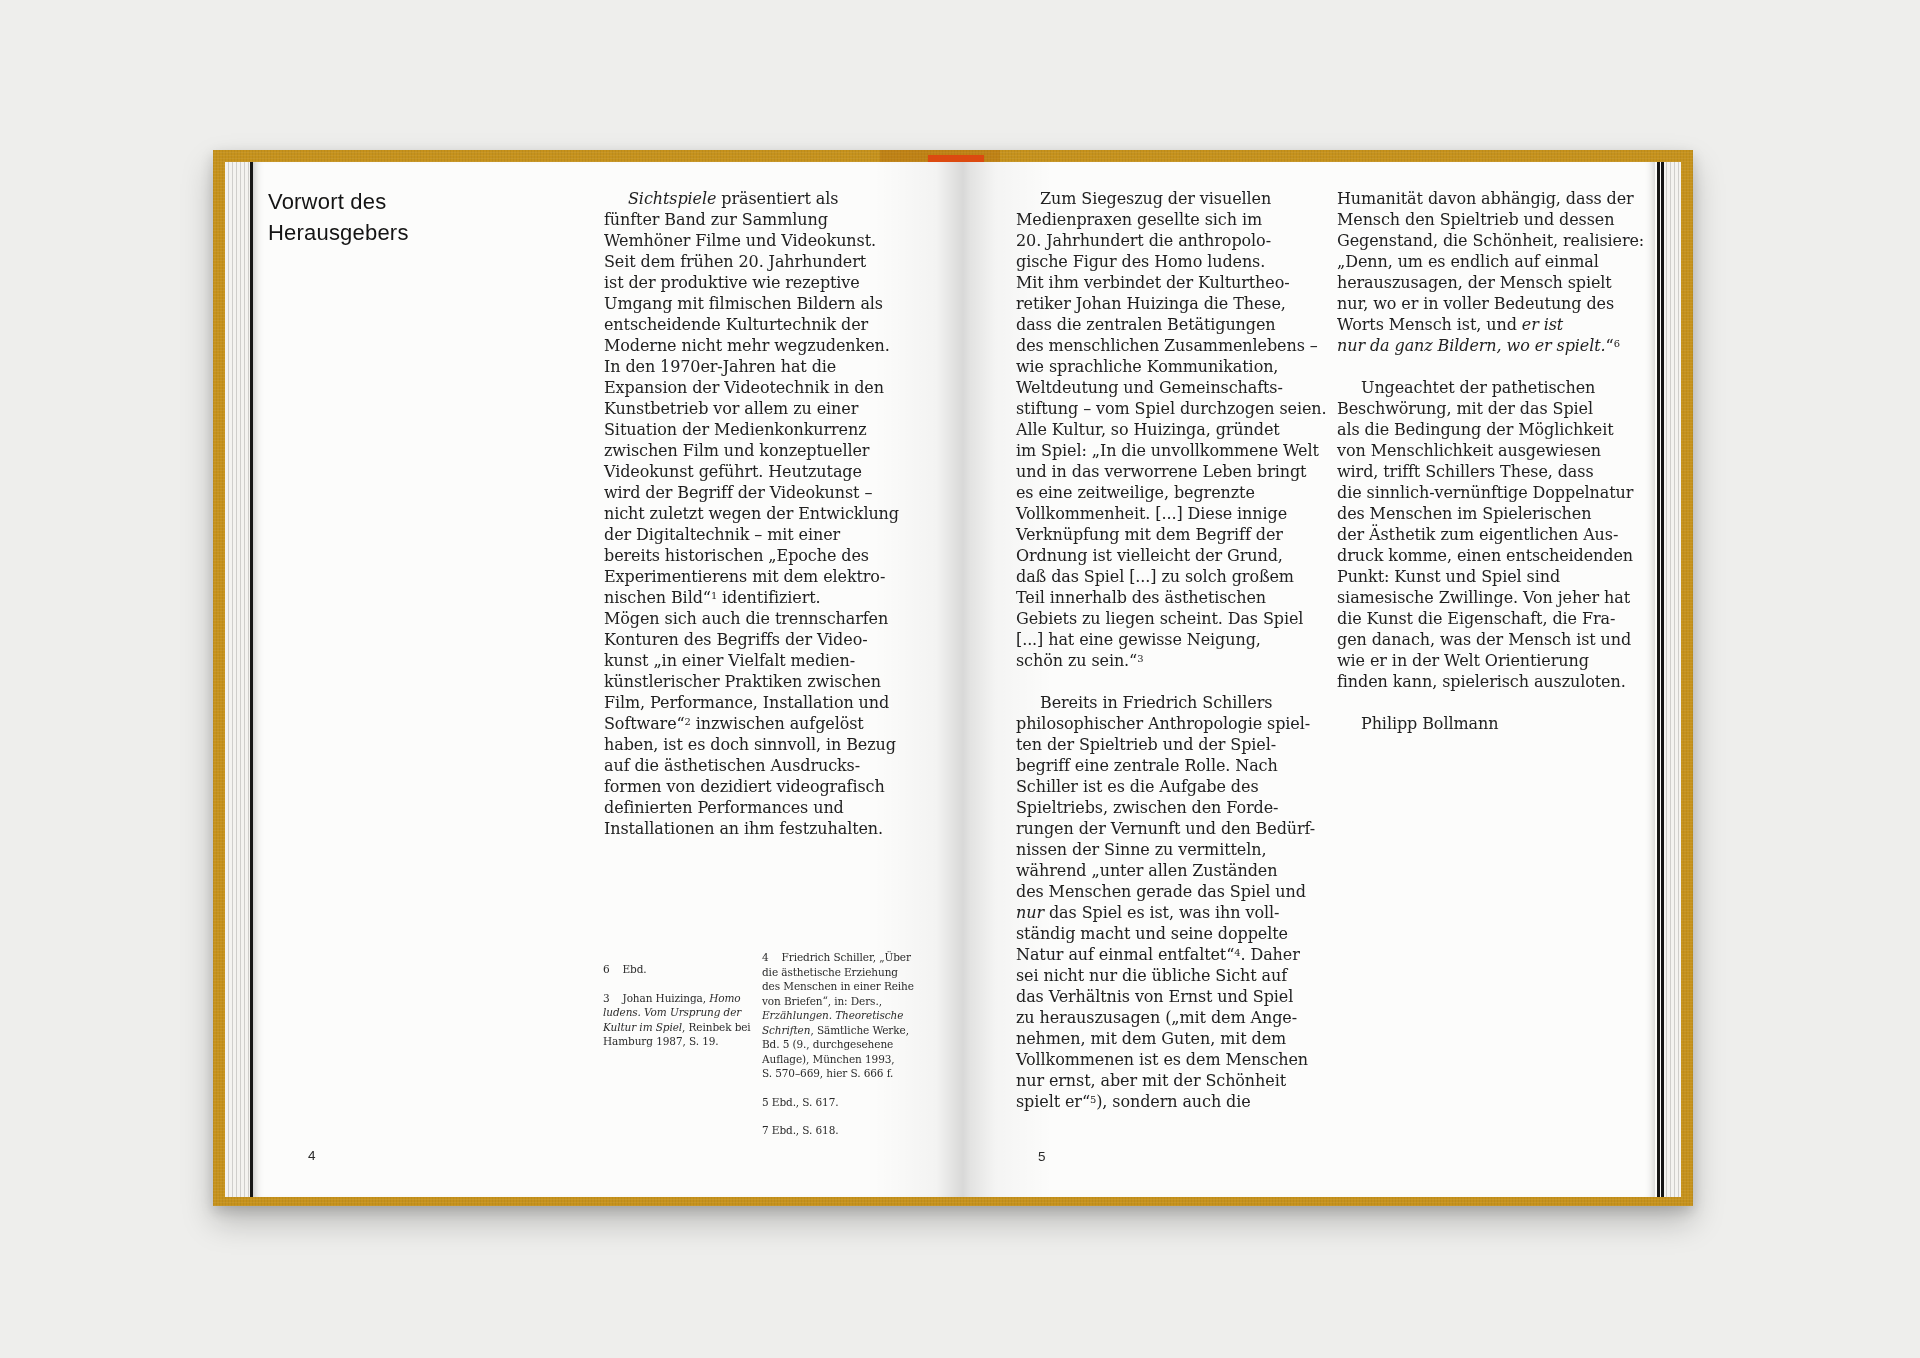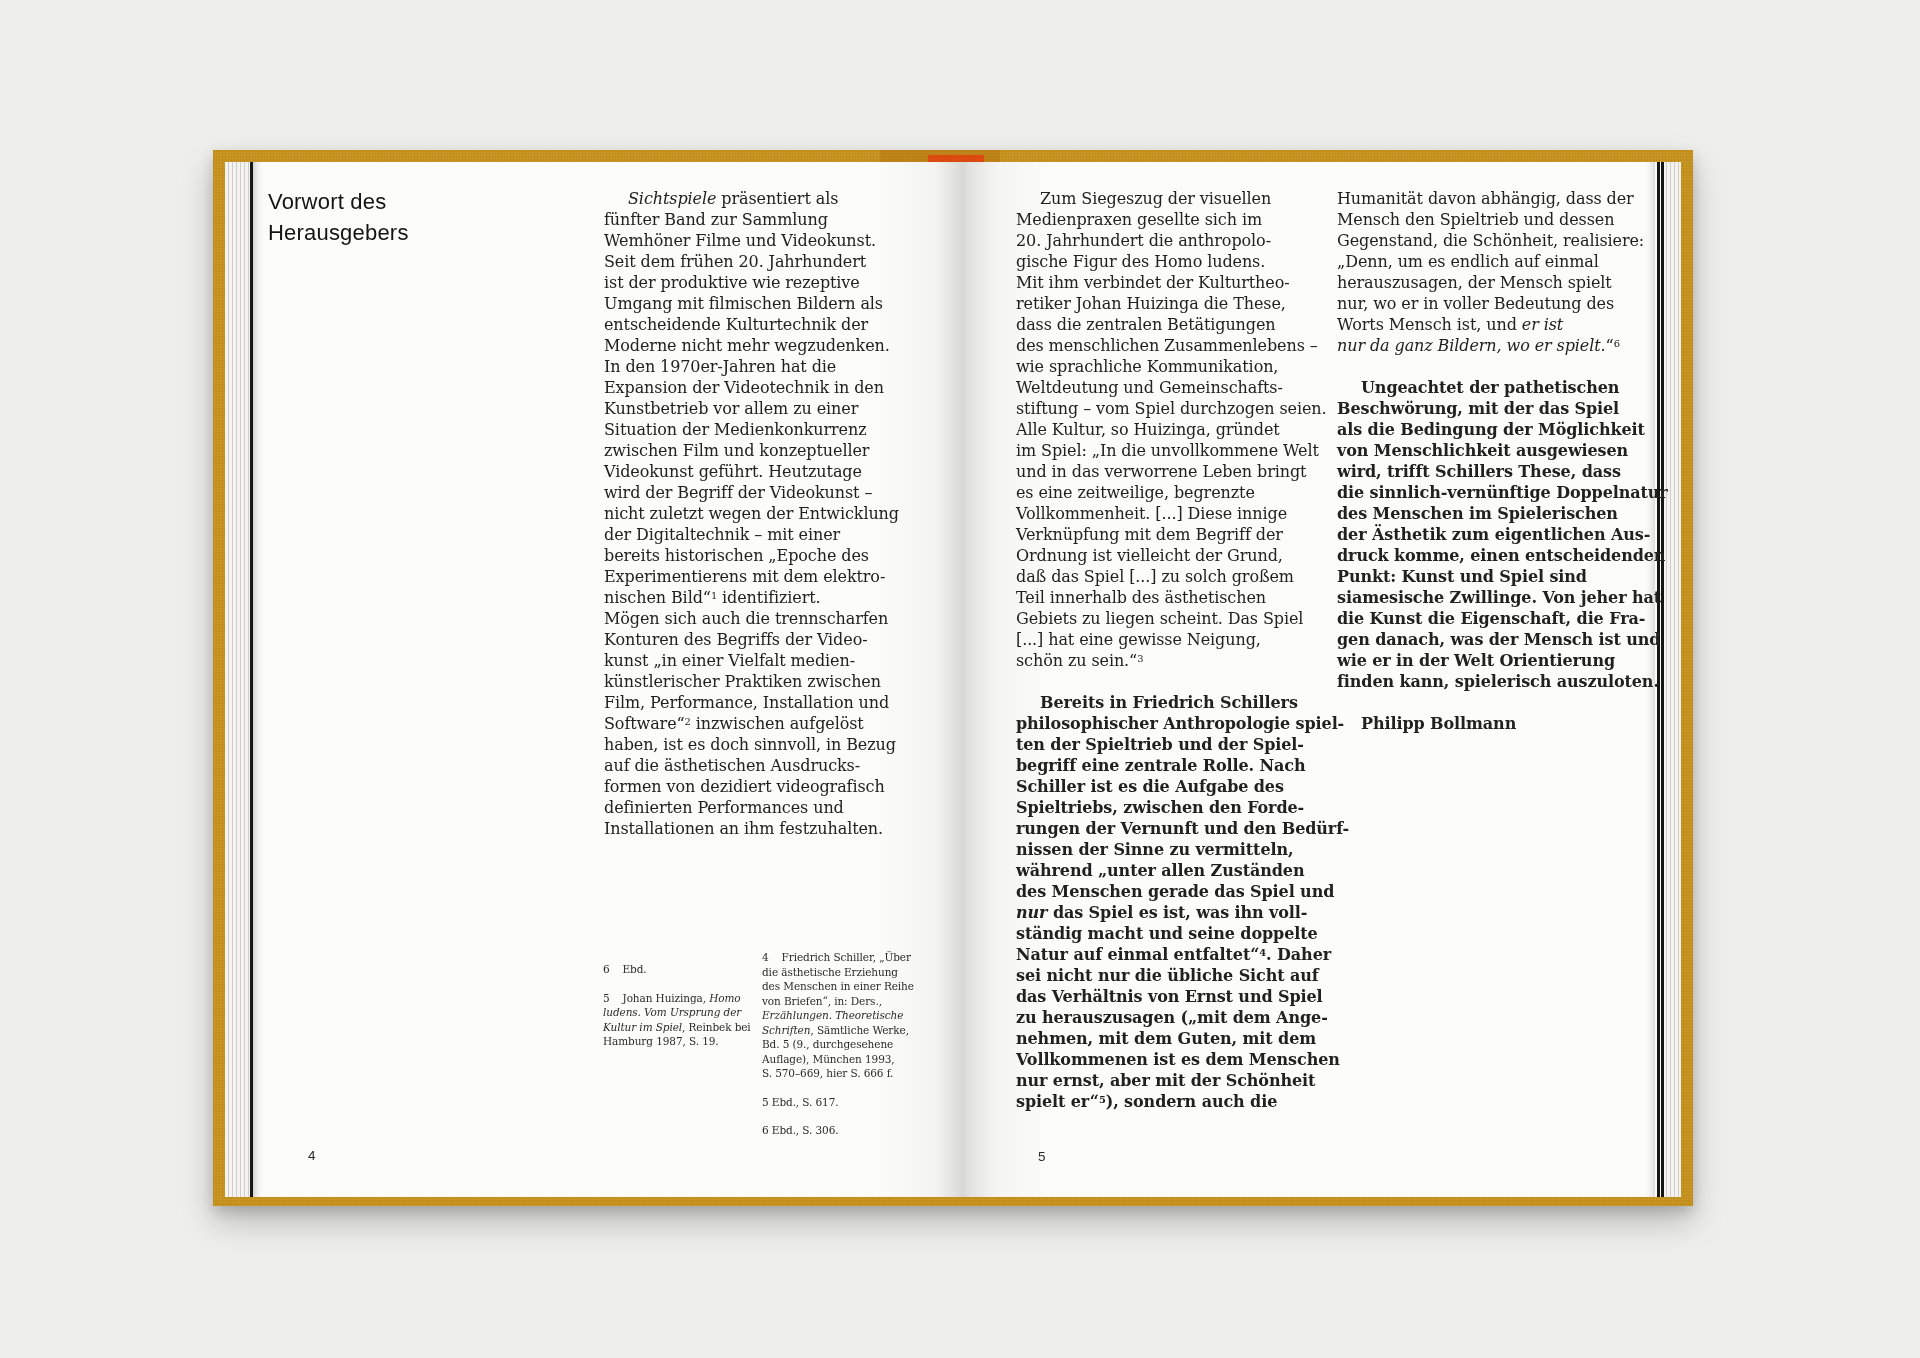--- a/index.html
+++ b/index.html
@@ -31,7 +31,7 @@
          letter-spacing:.2px;white-space:pre-line;}
   .col{position:absolute;font:16px/21px "DejaVu Serif",serif;color:#212121;letter-spacing:-.1px;}
   .col p{margin:0;white-space:pre;}
-  .col p + p{margin-top:21px;font-weight:bold;}
+  .col p + p{margin-top:21px;}
   .col p.ind{text-indent:24px;}
   .fn{position:absolute;font:10.5px/14.5px "DejaVu Serif",serif;color:#2b2b2b;letter-spacing:-.1px;}
   .fn p{margin:0;white-space:pre;}

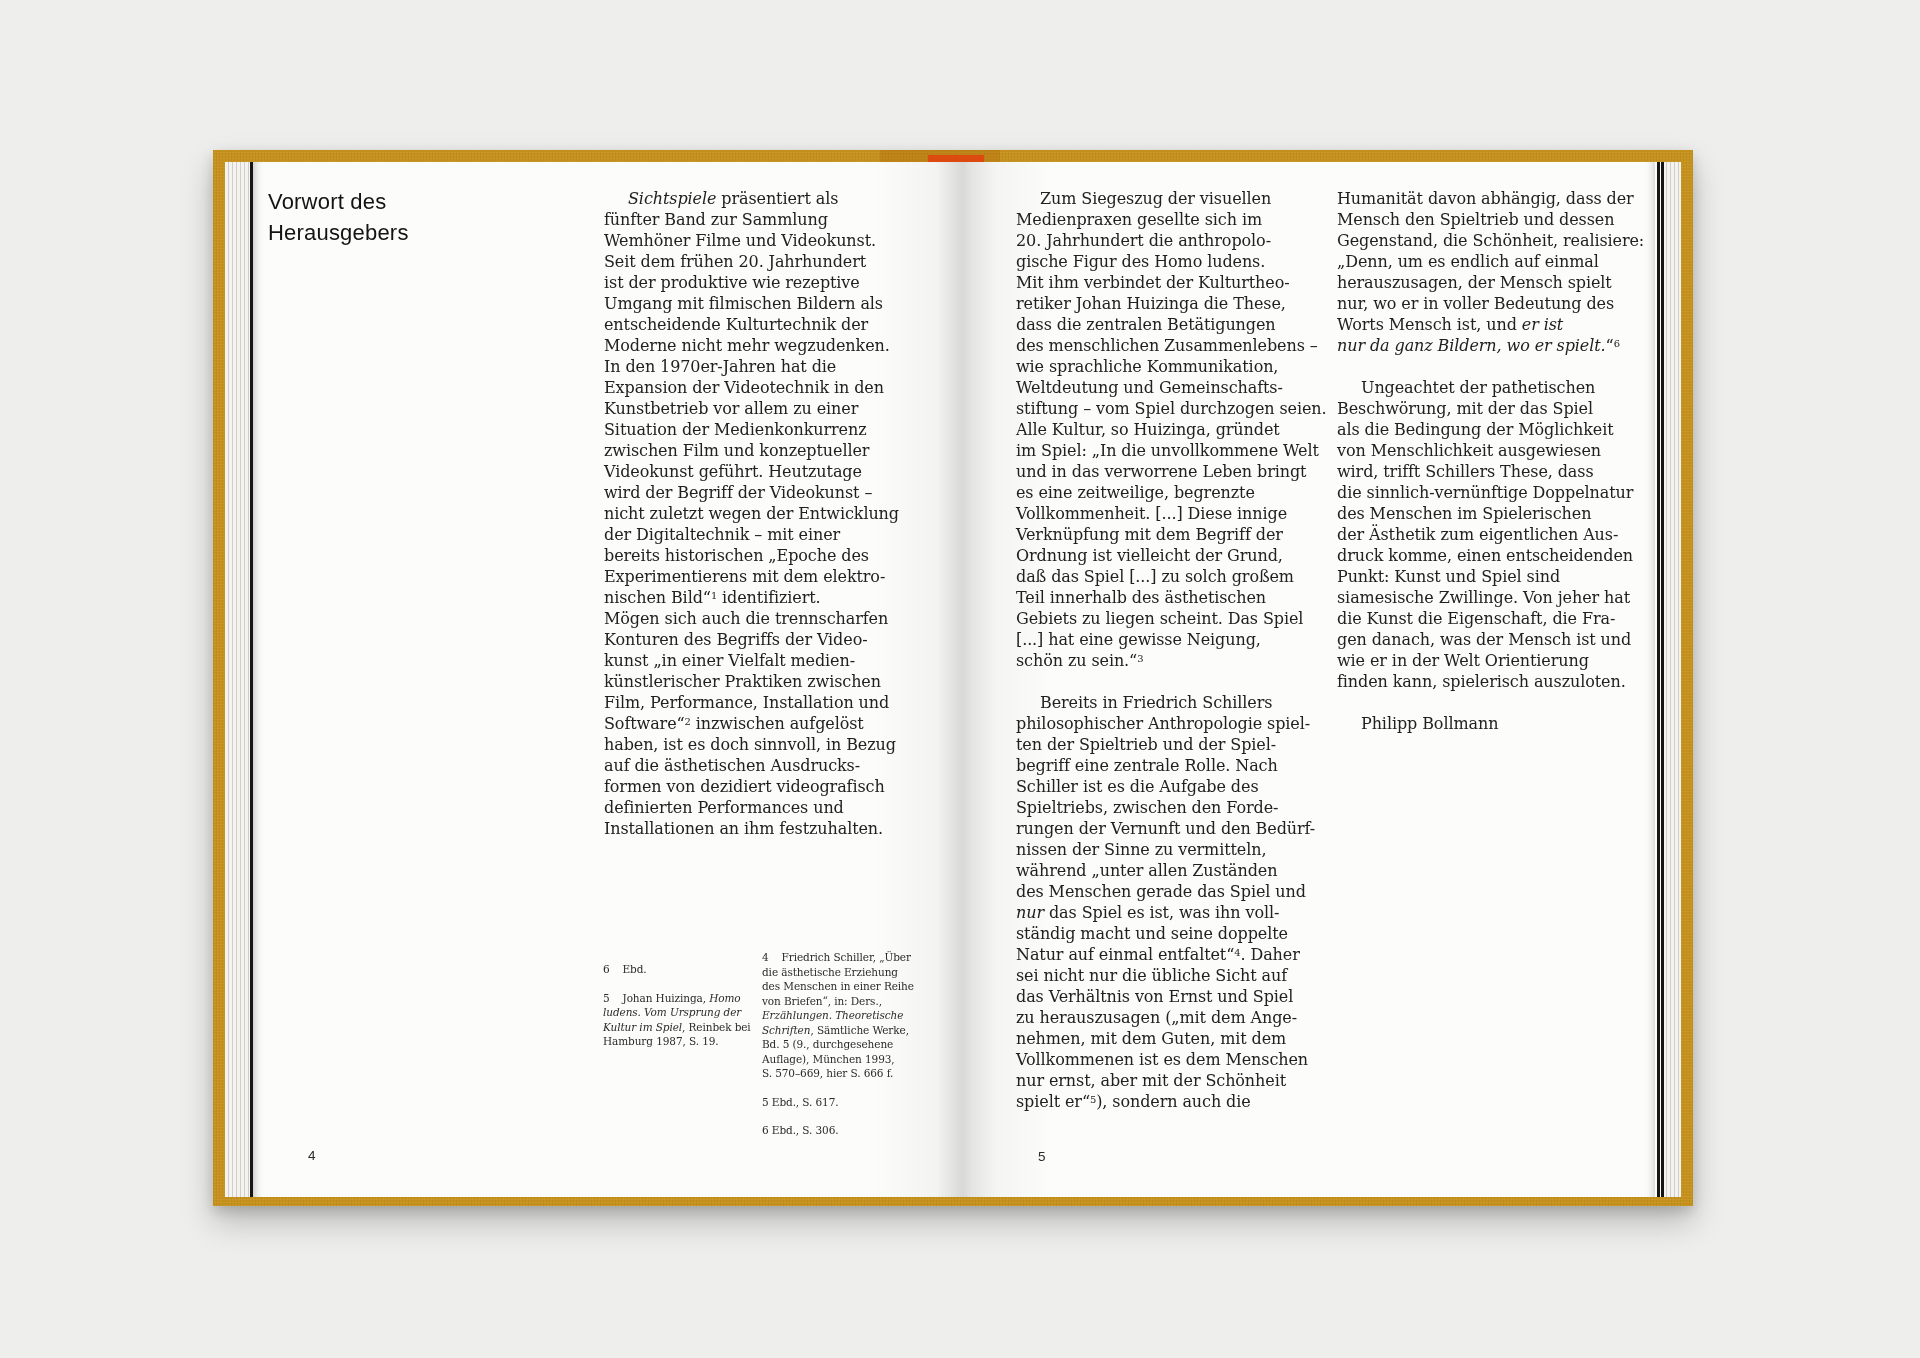--- a/index.html
+++ b/index.html
@@ -89,7 +89,7 @@
           </div>
         <div class="fn" style="left:350px;top:800px;width:160px">
             <p><span>6    Ebd.</span></p>
-            <p><span>5    Johan Huizinga, </span><em>Homo
+            <p><span>3    Johan Huizinga, </span><em>Homo
 ludens. Vom Ursprung der
 Kultur im Spiel</em><span>, Reinbek bei
 Hamburg 1987, S. 19.</span></p>

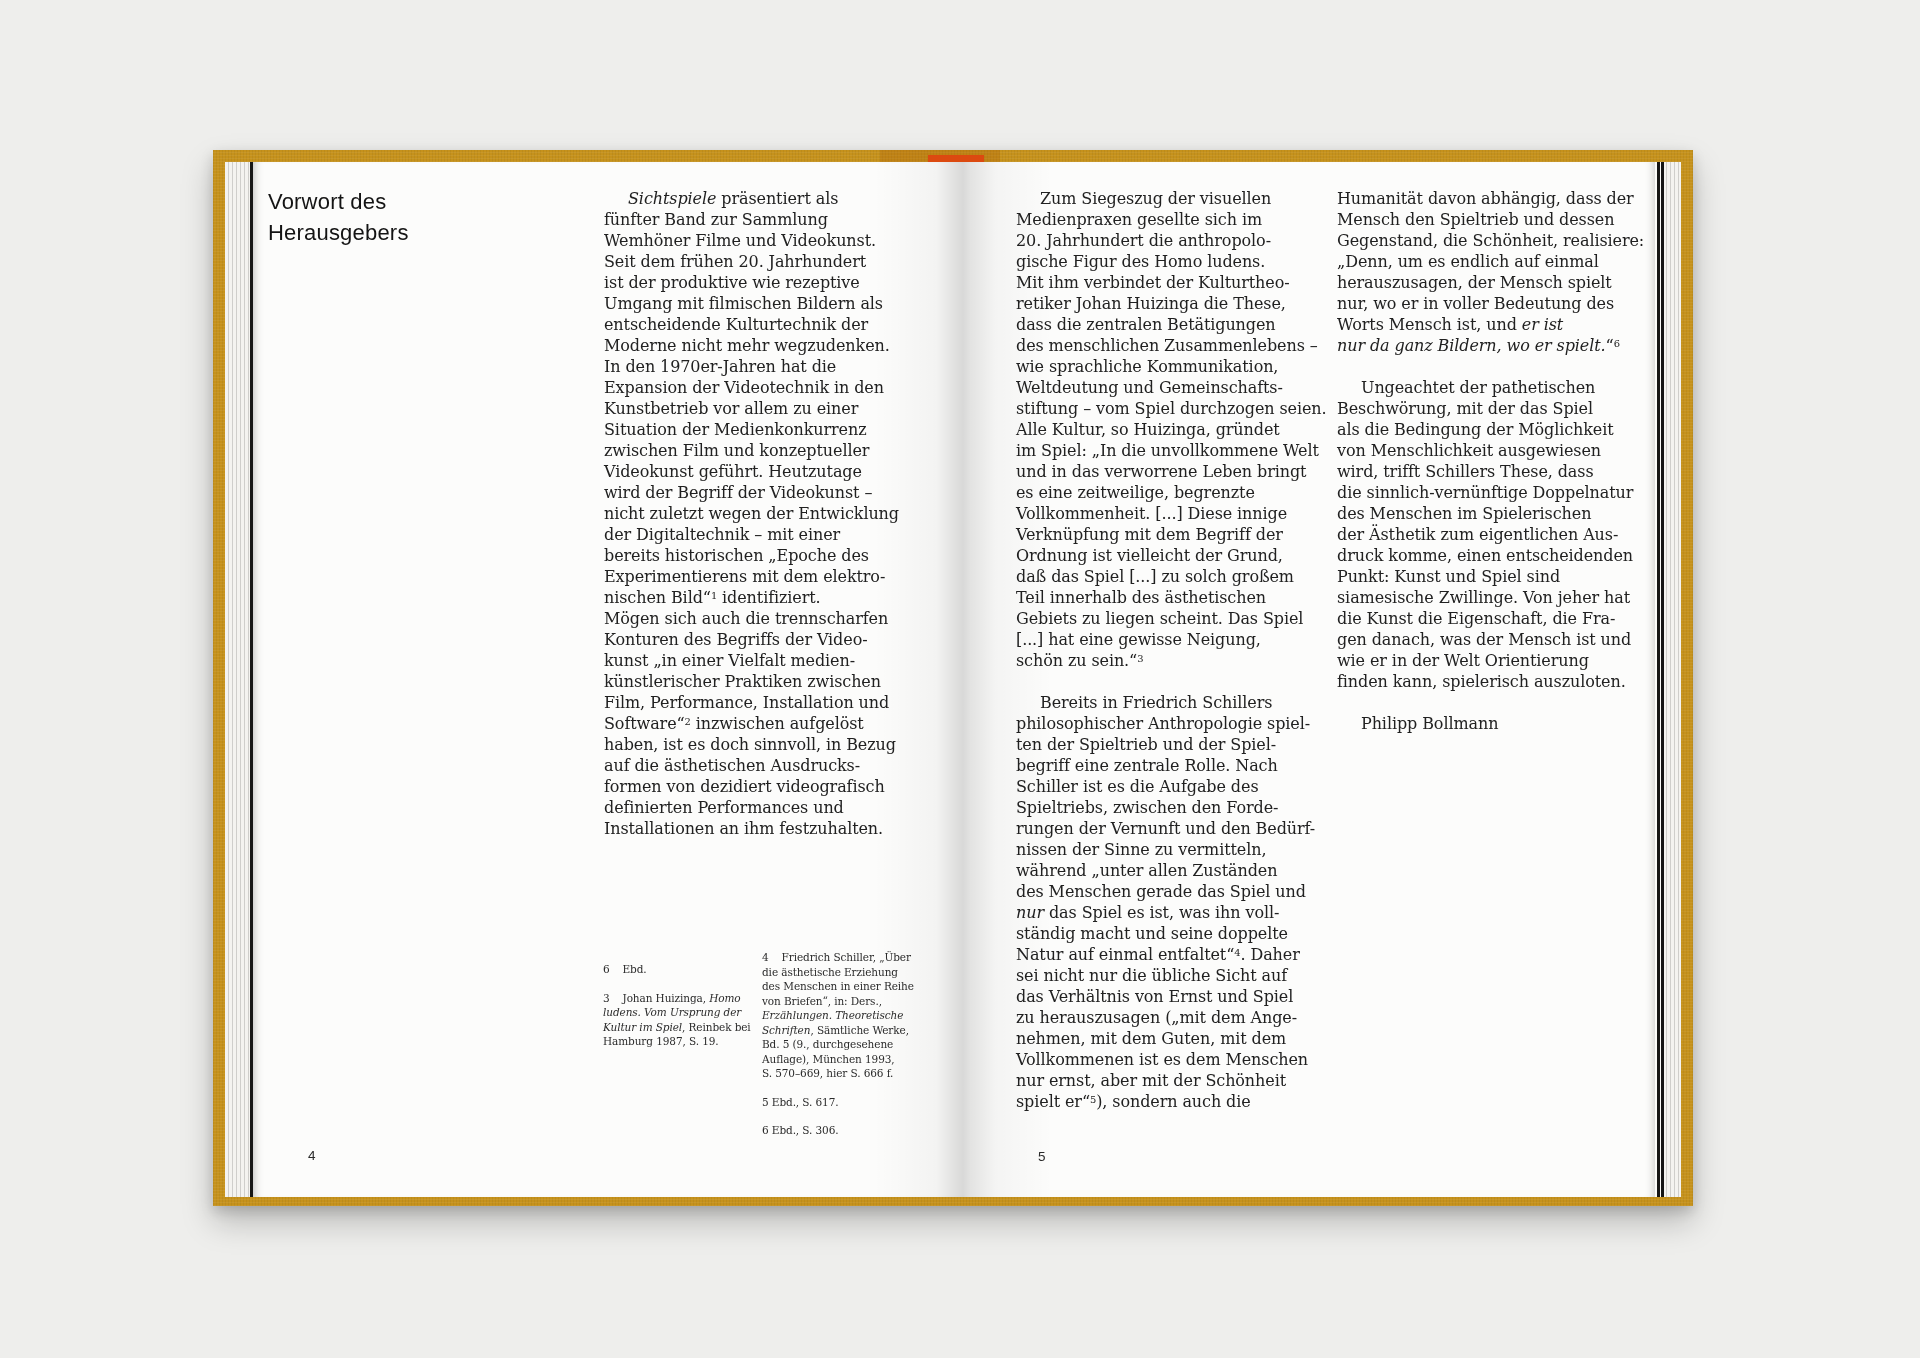--- a/index.html
+++ b/index.html
@@ -105,7 +105,7 @@
 Auflage), München 1993,
 S. 570–669, hier S. 666 f.</span></p>
             <p><span>5 Ebd., S. 617.</span></p>
-            <p><span>6 Ebd., S. 306.</span></p>
+            <p><span>7 Ebd., S. 618.</span></p>
           </div>
         <div class="pagenum" style="left:55px;top:986px">4</div>
       </div>

